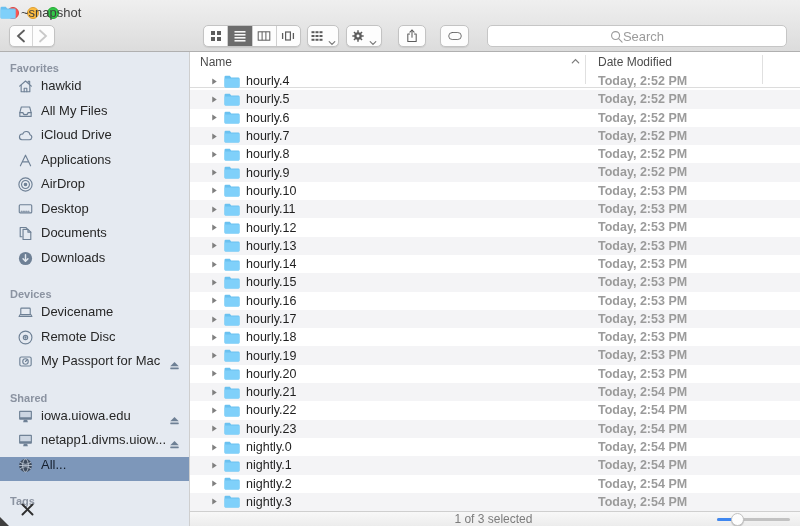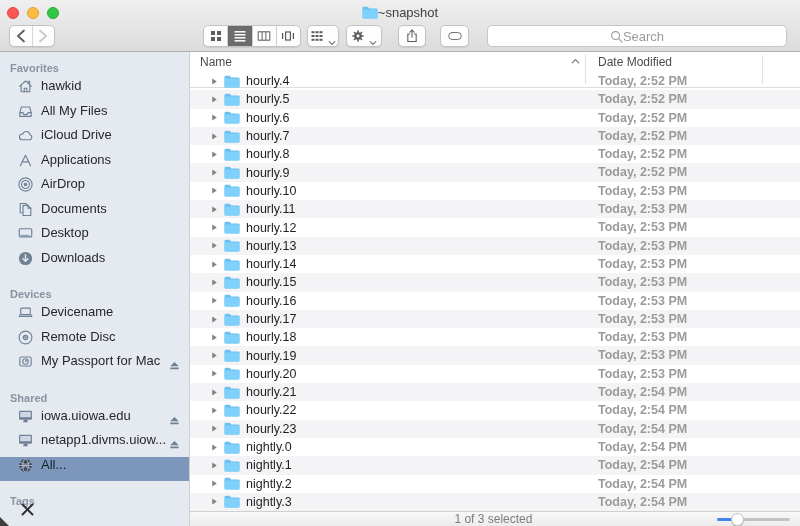--- a/index.html
+++ b/index.html
@@ -15,8 +15,8 @@
   .light.red { background:#fc5753; border:1px solid #df4744; }
   .light.yellow { background:#fdbc40; border:1px solid #de9f34; }
   .light.green { background:#33c748; border:1px solid #27aa35; }
-  .window-title { position:absolute; top:5px; left:0; right:0; display:flex; justify-content:center;
-    align-items:center; font-size:13px; font-weight:500; color:#3f3f3f; }
+  .window-title { position:absolute; top:5px; left:0; right:0; display:flex; 
+    align-items:center; gap:5px; font-size:13px; font-weight:500; color:#3f3f3f; }
   .window-title .icon { width:16px; height:13px; }
 
   .tb-btn { position:absolute; top:25px; height:22px; background:#fdfdfd; border:1px solid #c3c3c3;

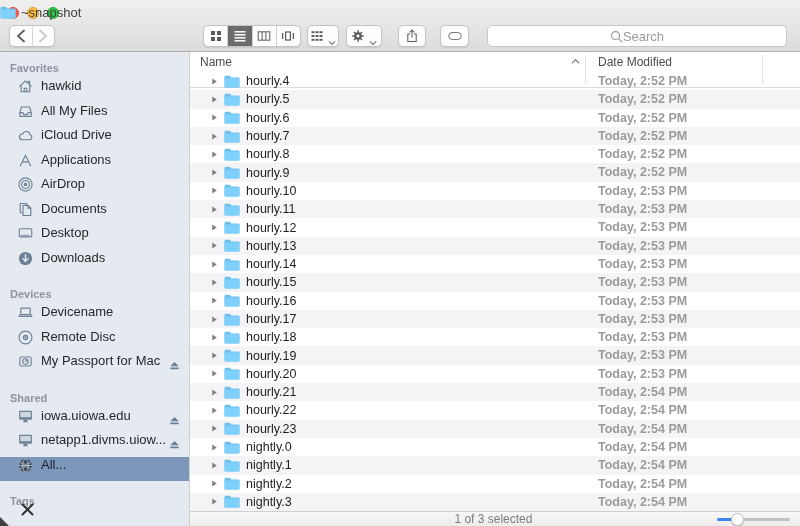--- a/index.html
+++ b/index.html
@@ -324,23 +324,23 @@
   <div class="sb-item">
     <span class="icon">
                 <svg viewBox="0 0 18 18" fill="none" stroke="currentColor" stroke-width="1.2" stroke-linecap="round" stroke-linejoin="round">
+                  <rect x="2.4" y="4" width="13.2" height="8.6" rx="1"></rect>
+                  <line x1="4.4" y1="10.8" x2="13.6" y2="10.8" stroke-dasharray="1.1 1.3"></line>
+                </svg>
+              </span>
+    <span class="sb-label">Desktop</span>
+
+  </div>
+
+  <div class="sb-item">
+    <span class="icon">
+                <svg viewBox="0 0 18 18" fill="none" stroke="currentColor" stroke-width="1.2" stroke-linecap="round" stroke-linejoin="round">
                   <path d="M5.4 12.4 H3.4 V2.6 H9.4 L11 4.4"></path>
                   <path d="M6.4 4.6 H11.6 L14.6 7.6 V15.4 H6.4 Z"></path>
                   <path d="M11.6 4.6 V7.6 H14.6"></path>
                 </svg>
               </span>
     <span class="sb-label">Documents</span>
-
-  </div>
-
-  <div class="sb-item">
-    <span class="icon">
-                <svg viewBox="0 0 18 18" fill="none" stroke="currentColor" stroke-width="1.2" stroke-linecap="round" stroke-linejoin="round">
-                  <rect x="2.4" y="4" width="13.2" height="8.6" rx="1"></rect>
-                  <line x1="4.4" y1="10.8" x2="13.6" y2="10.8" stroke-dasharray="1.1 1.3"></line>
-                </svg>
-              </span>
-    <span class="sb-label">Desktop</span>
 
   </div>
 

